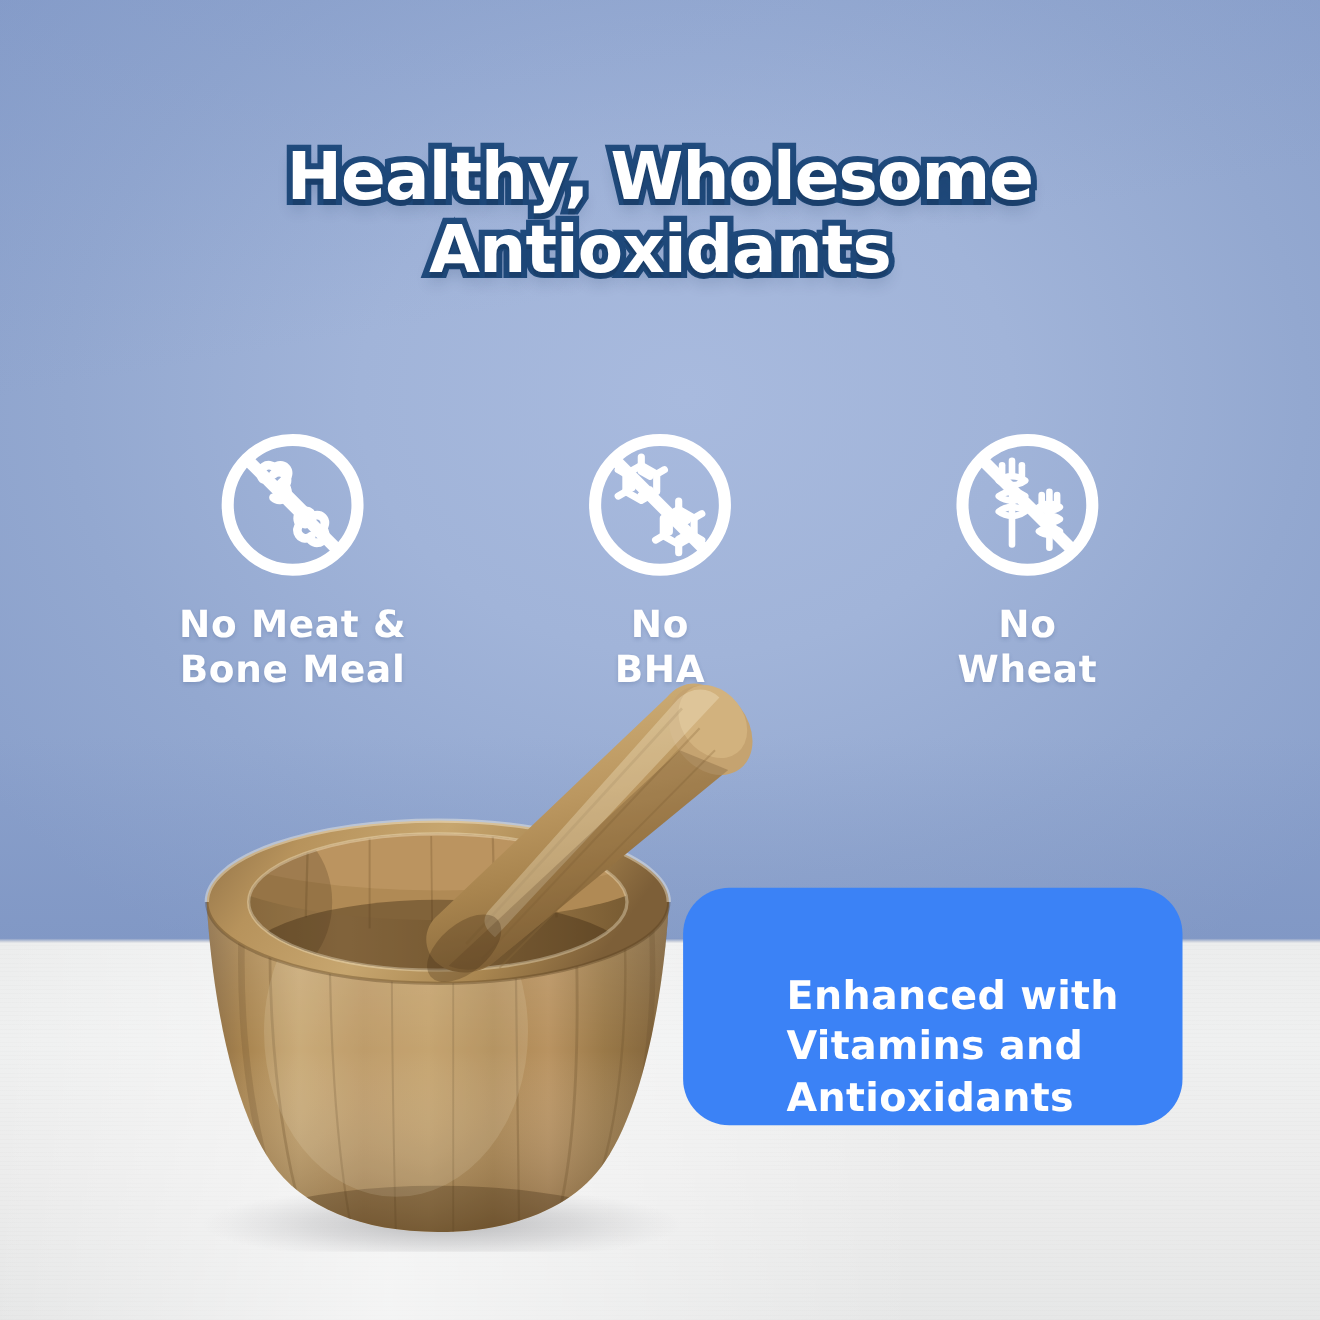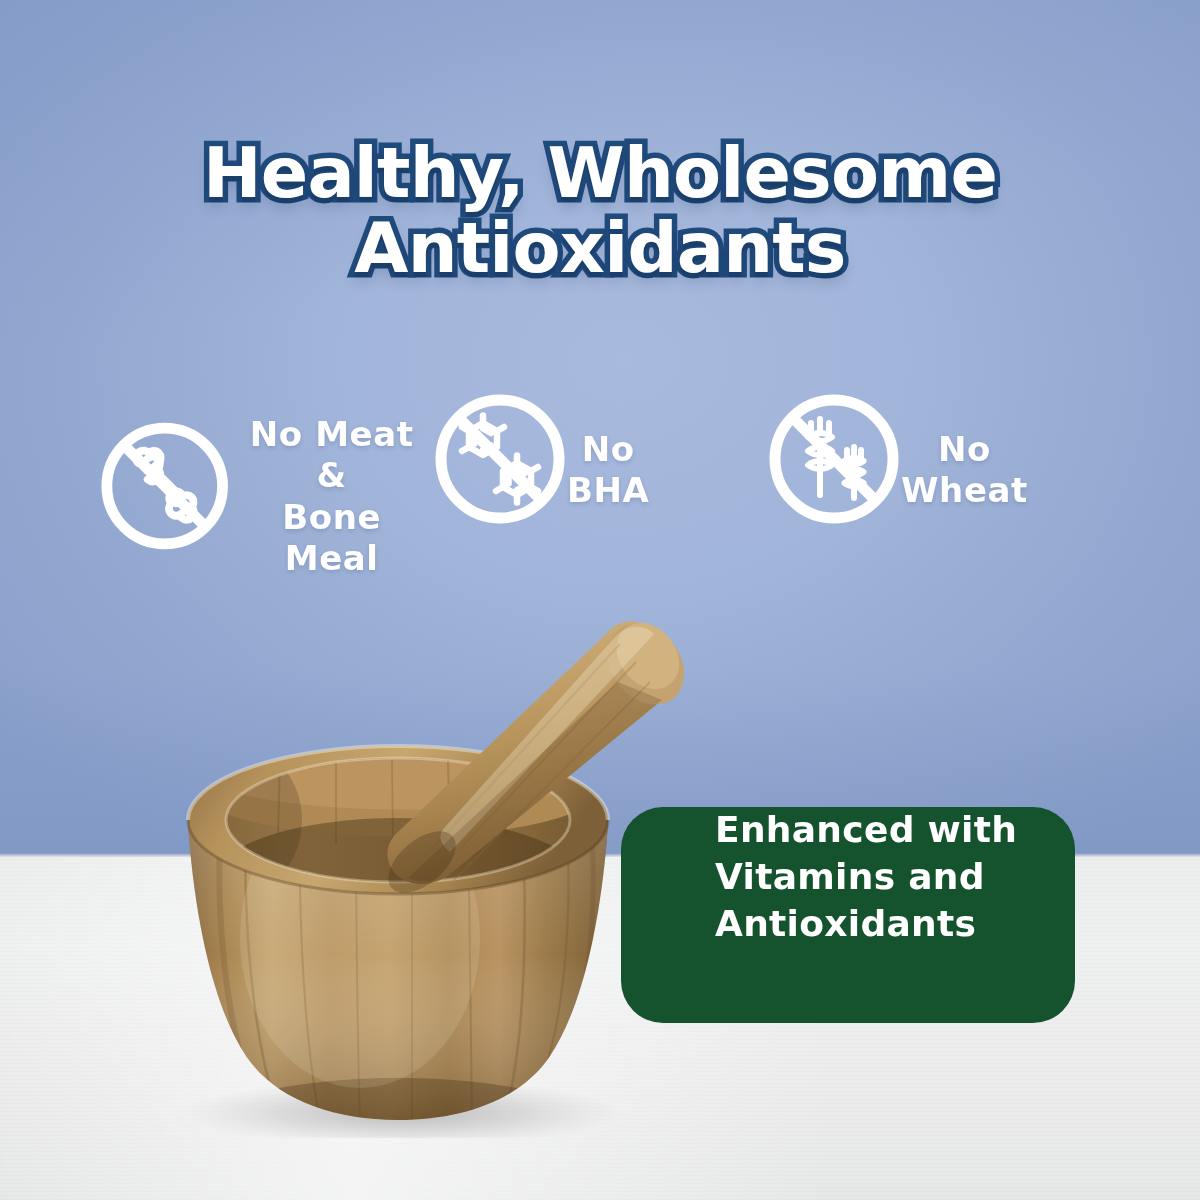--- a/index.html
+++ b/index.html
@@ -75,7 +75,7 @@
     text-align: center;
     font-family: "DejaVu Sans", sans-serif;
     font-weight: 700;
-    font-size: 70px;
+    font-size: 60px;
     line-height: 0.99;
     letter-spacing: -0.8px;
     color: #ffffff;

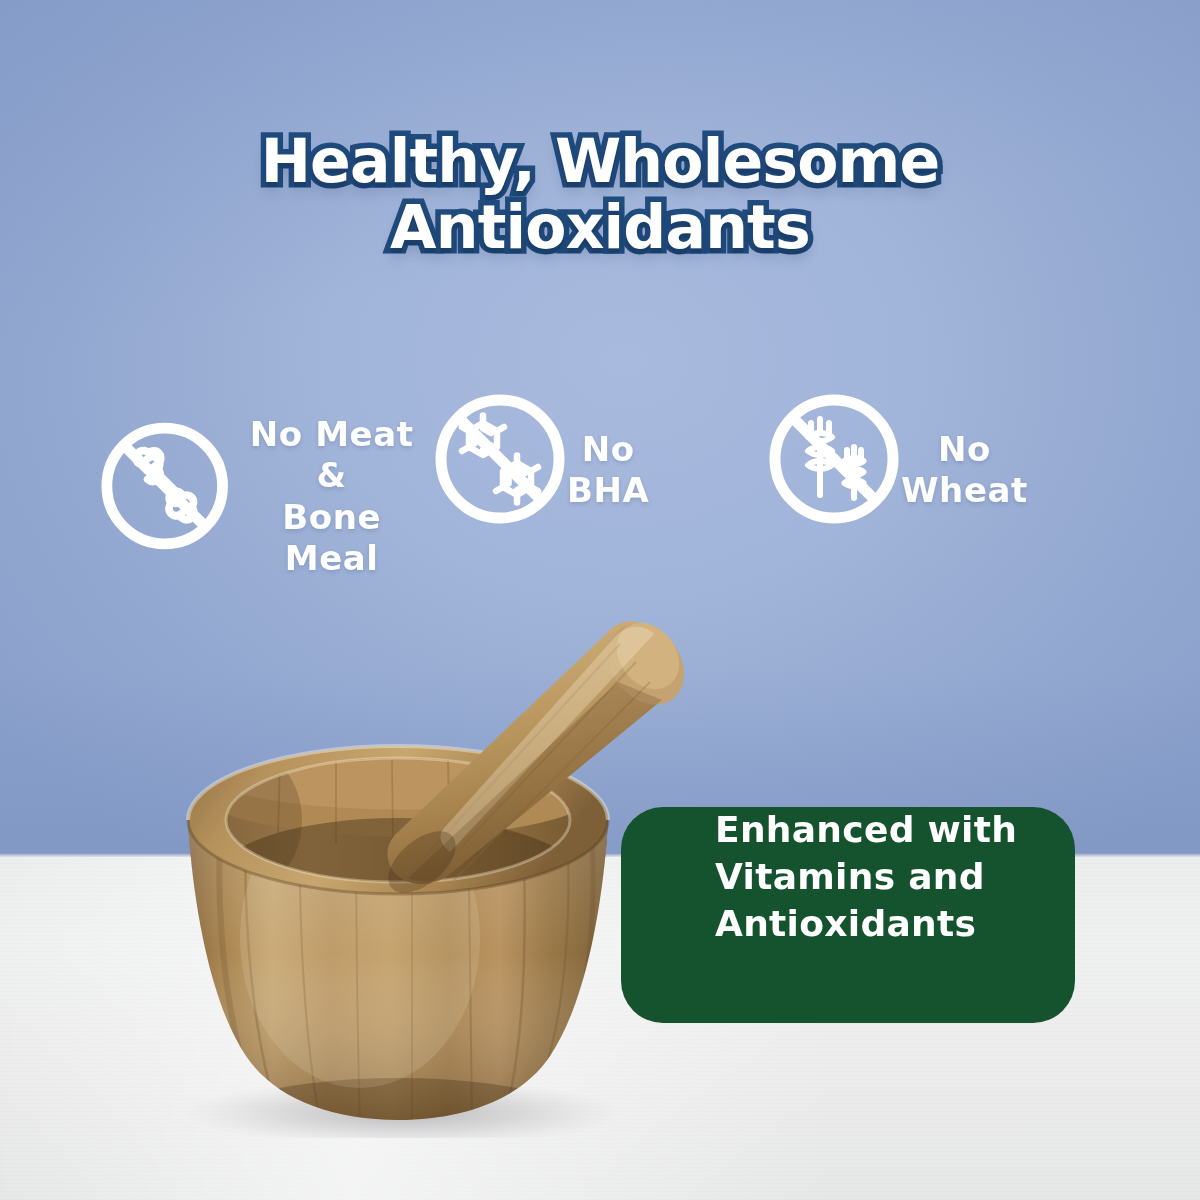--- a/index.html
+++ b/index.html
@@ -101,7 +101,7 @@
   .icon-cell {
     width: 334px;
     display: flex;
-    flex-direction: row;
+    flex-direction: column;
     align-items: center;
   }
   .icon-badge {

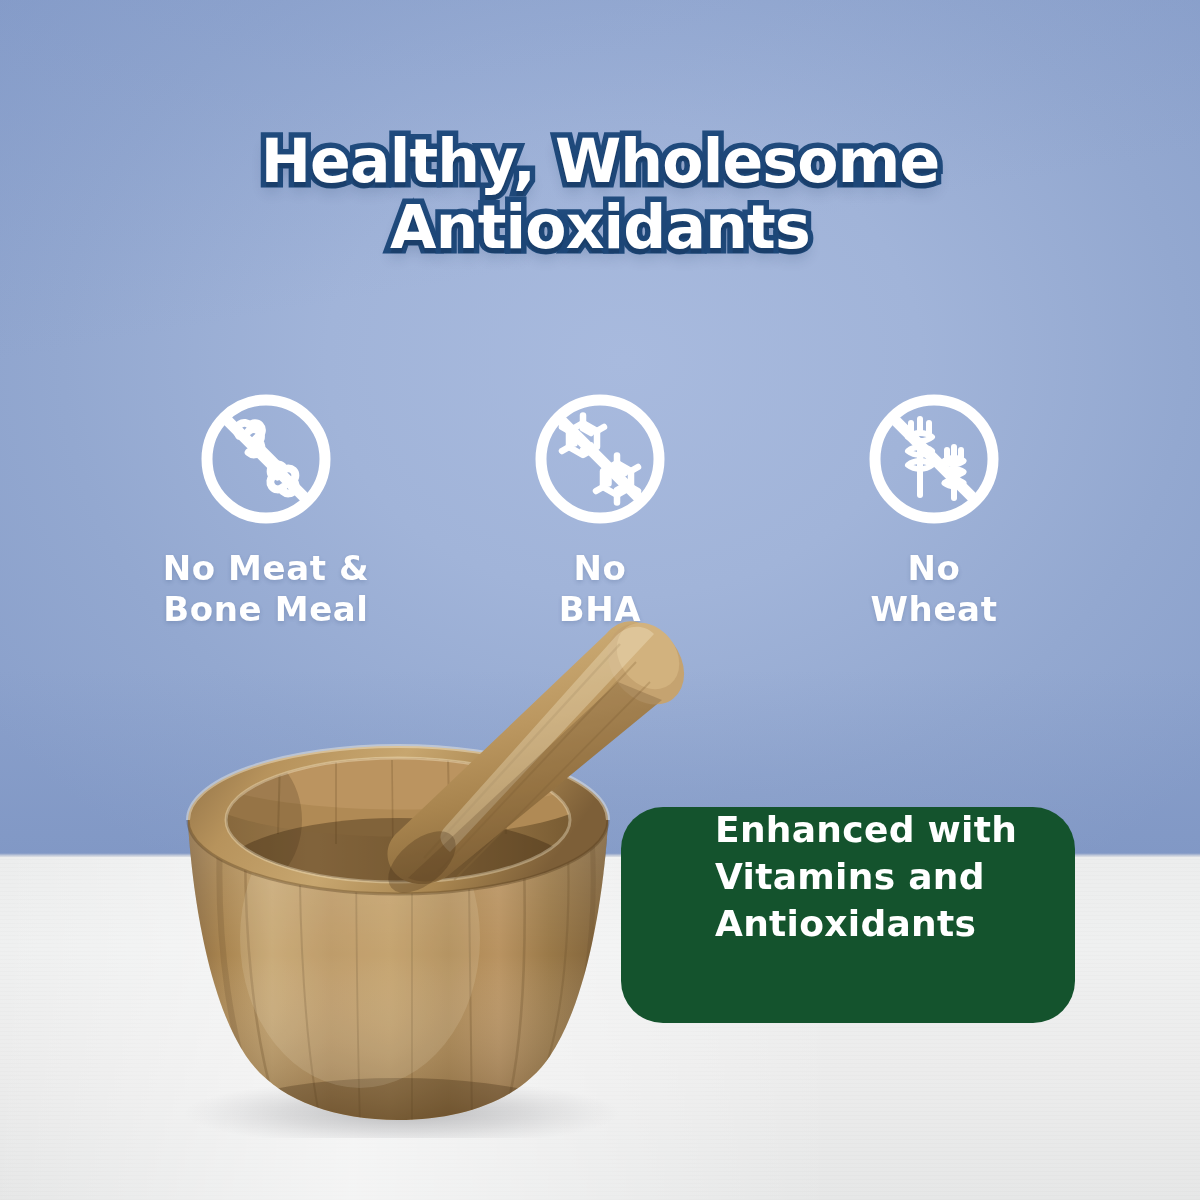--- a/index.html
+++ b/index.html
@@ -139,10 +139,10 @@
     top: 807px;
     width: 454px;
     height: 216px;
-    background: #14532d;
+    background: #3b82f6;
     border-radius: 42px;
     display: flex;
-    align-items: flex-start;
+    align-items: flex-end;
   }
   .callout-text {
     padding-left: 94px;

